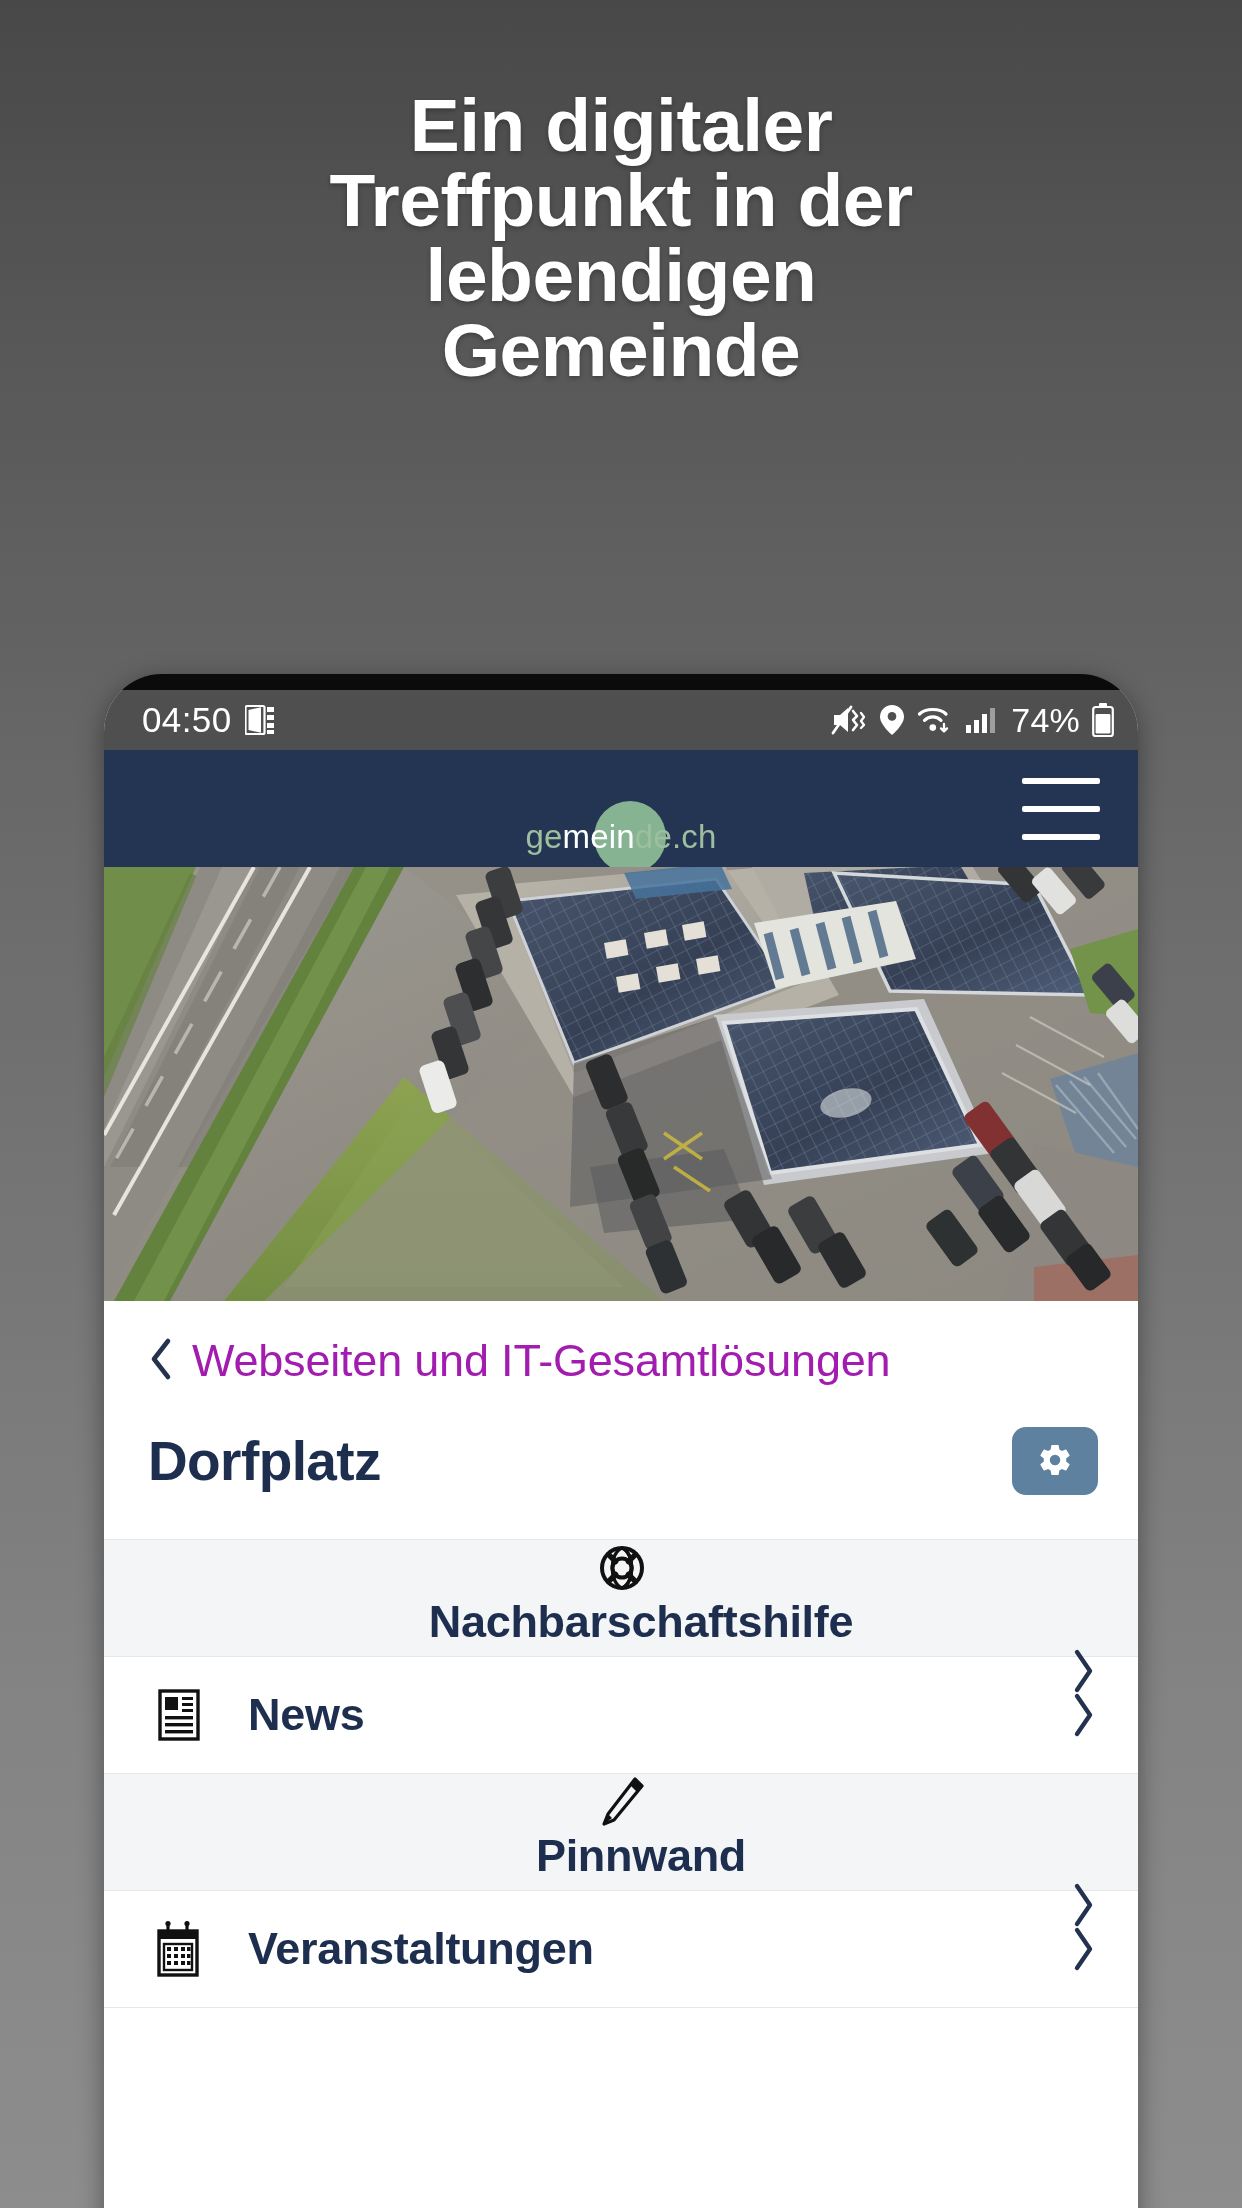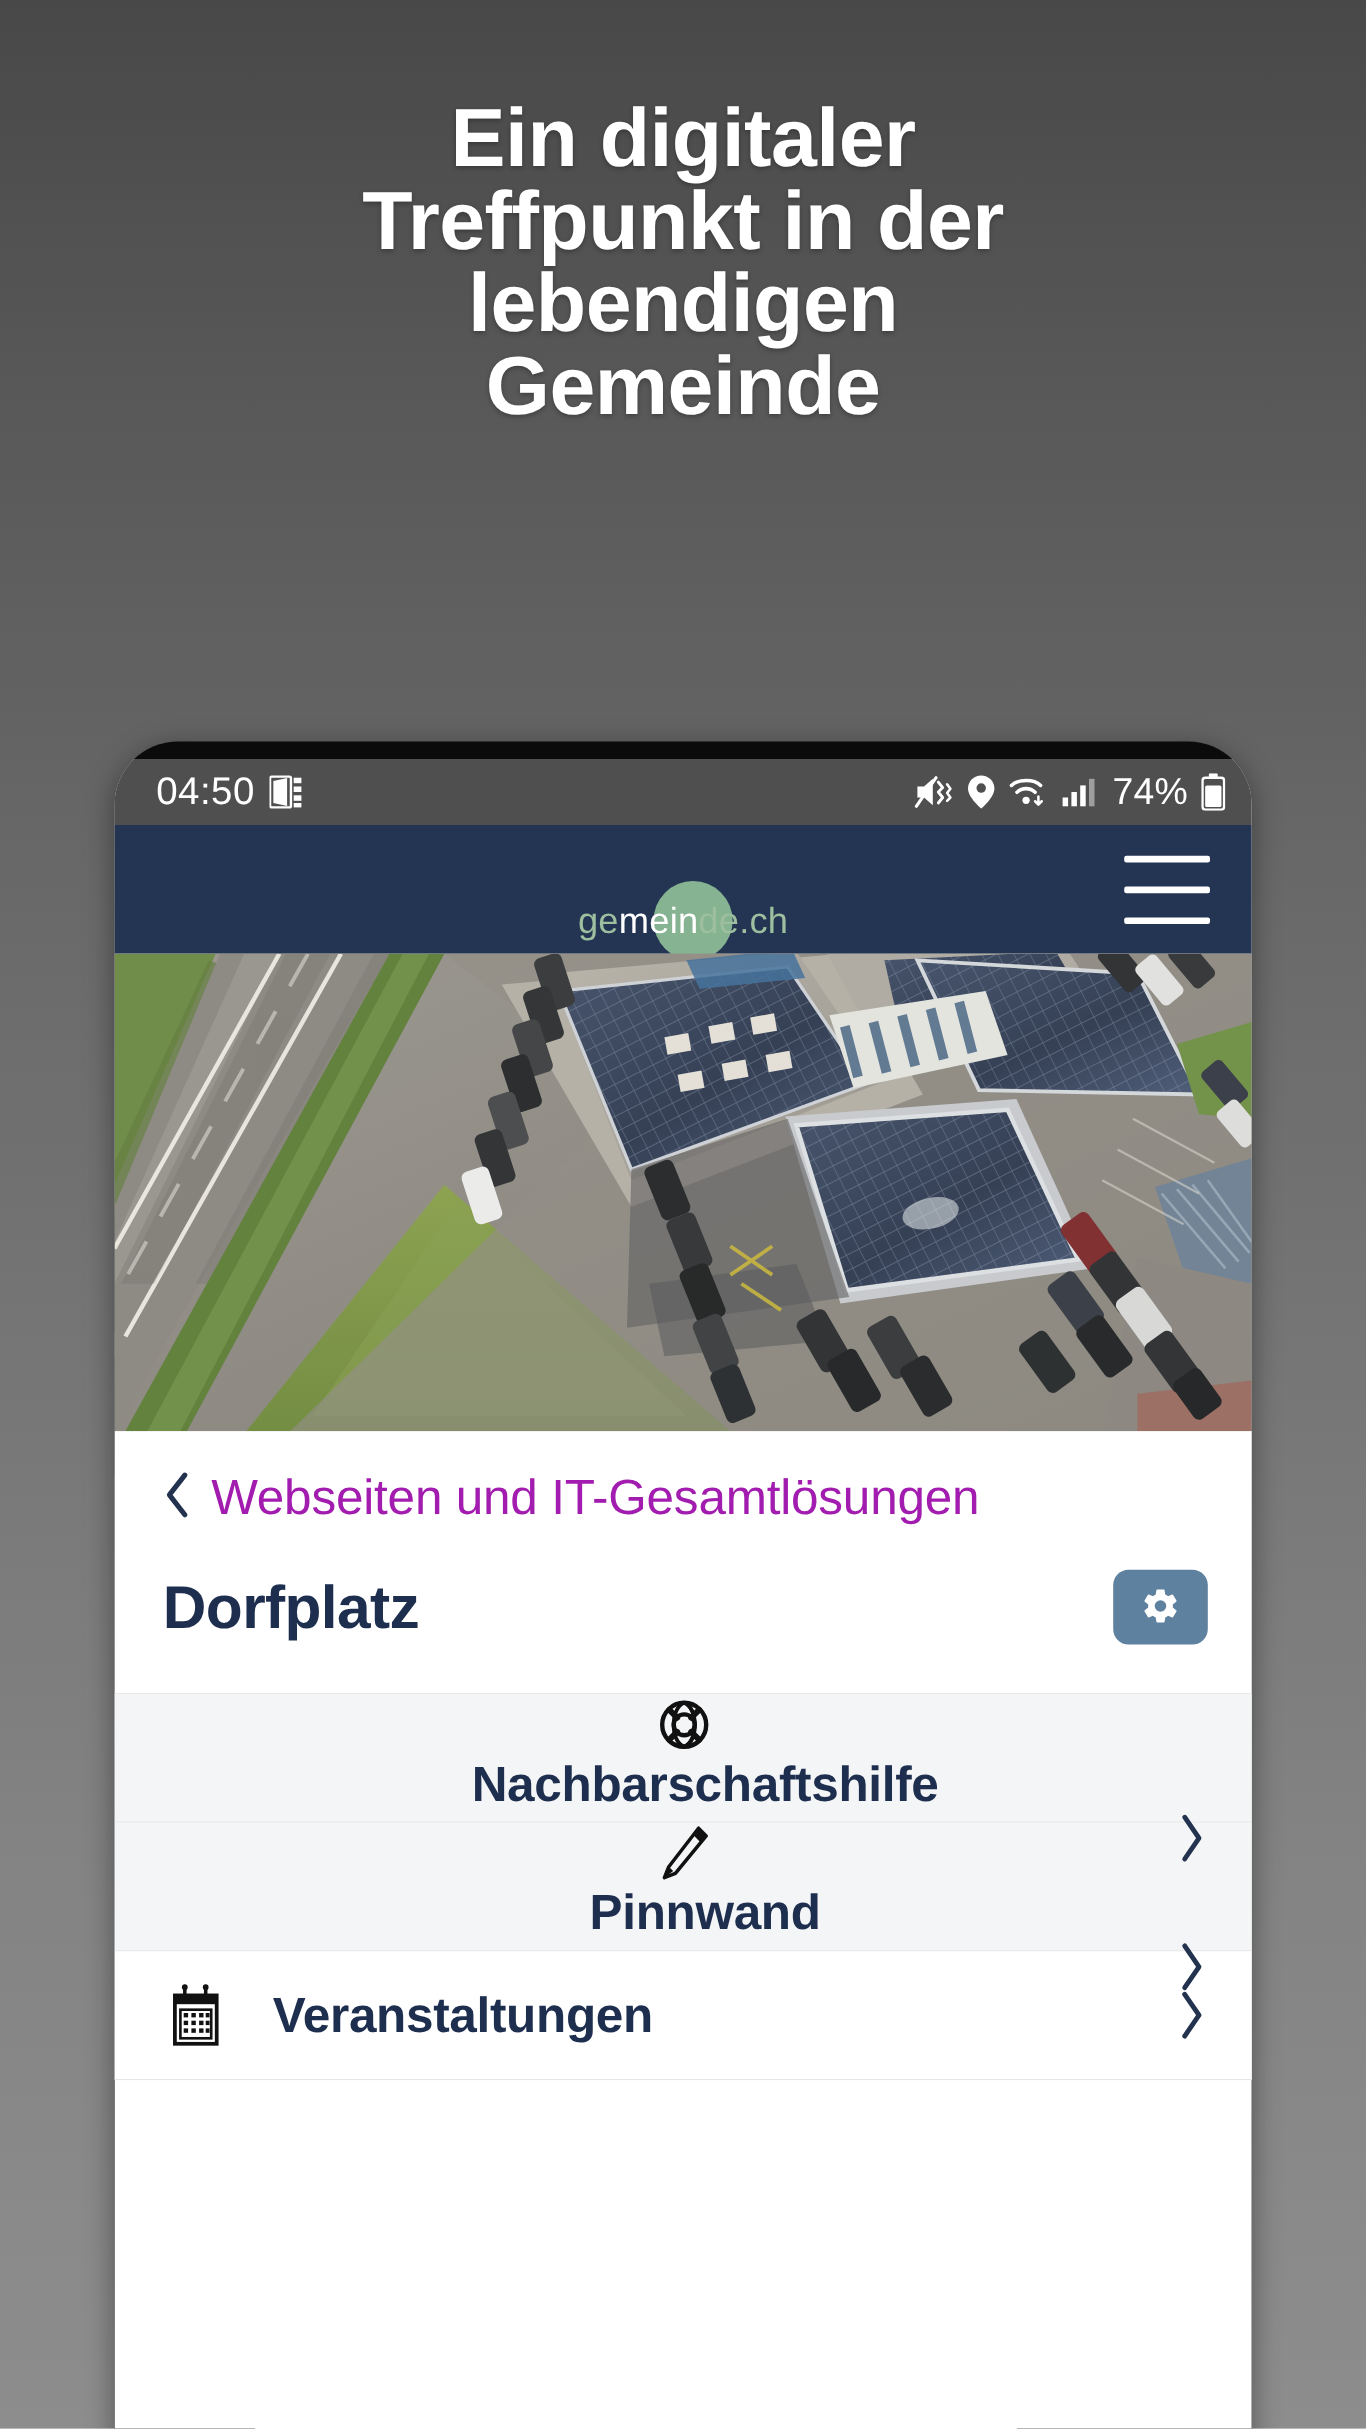--- a/index.html
+++ b/index.html
@@ -548,6 +548,26 @@
             </span>
           </div>
 
+          <div class="list-item">
+            <span class="li-icon">
+              <svg width="50" height="56" viewBox="0 0 50 56">
+                <rect x="6" y="4" width="38" height="48" fill="none" stroke="#111" stroke-width="3.4"></rect>
+                <rect x="11" y="10" width="13" height="13" fill="#111"></rect>
+                <rect x="28" y="10" width="11" height="3" fill="#111"></rect>
+                <rect x="28" y="16" width="11" height="3" fill="#111"></rect>
+                <rect x="28" y="22" width="11" height="3" fill="#111"></rect>
+                <rect x="11" y="29" width="28" height="3.4" fill="#111"></rect>
+                <rect x="11" y="36" width="28" height="3.4" fill="#111"></rect>
+                <rect x="11" y="43" width="28" height="3.4" fill="#111"></rect>
+              </svg>
+            </span>
+            <span class="li-label">News</span>
+            <span class="li-chev">
+              <svg width="26" height="46" viewBox="0 0 26 46">
+                <path d="M7 4 L20 23 L7 42" fill="none" stroke="#23334f" stroke-width="4.4" stroke-linecap="round" stroke-linejoin="round"></path>
+              </svg>
+            </span>
+          </div>
 
           <div class="list-item alt">
             <span class="li-icon">

